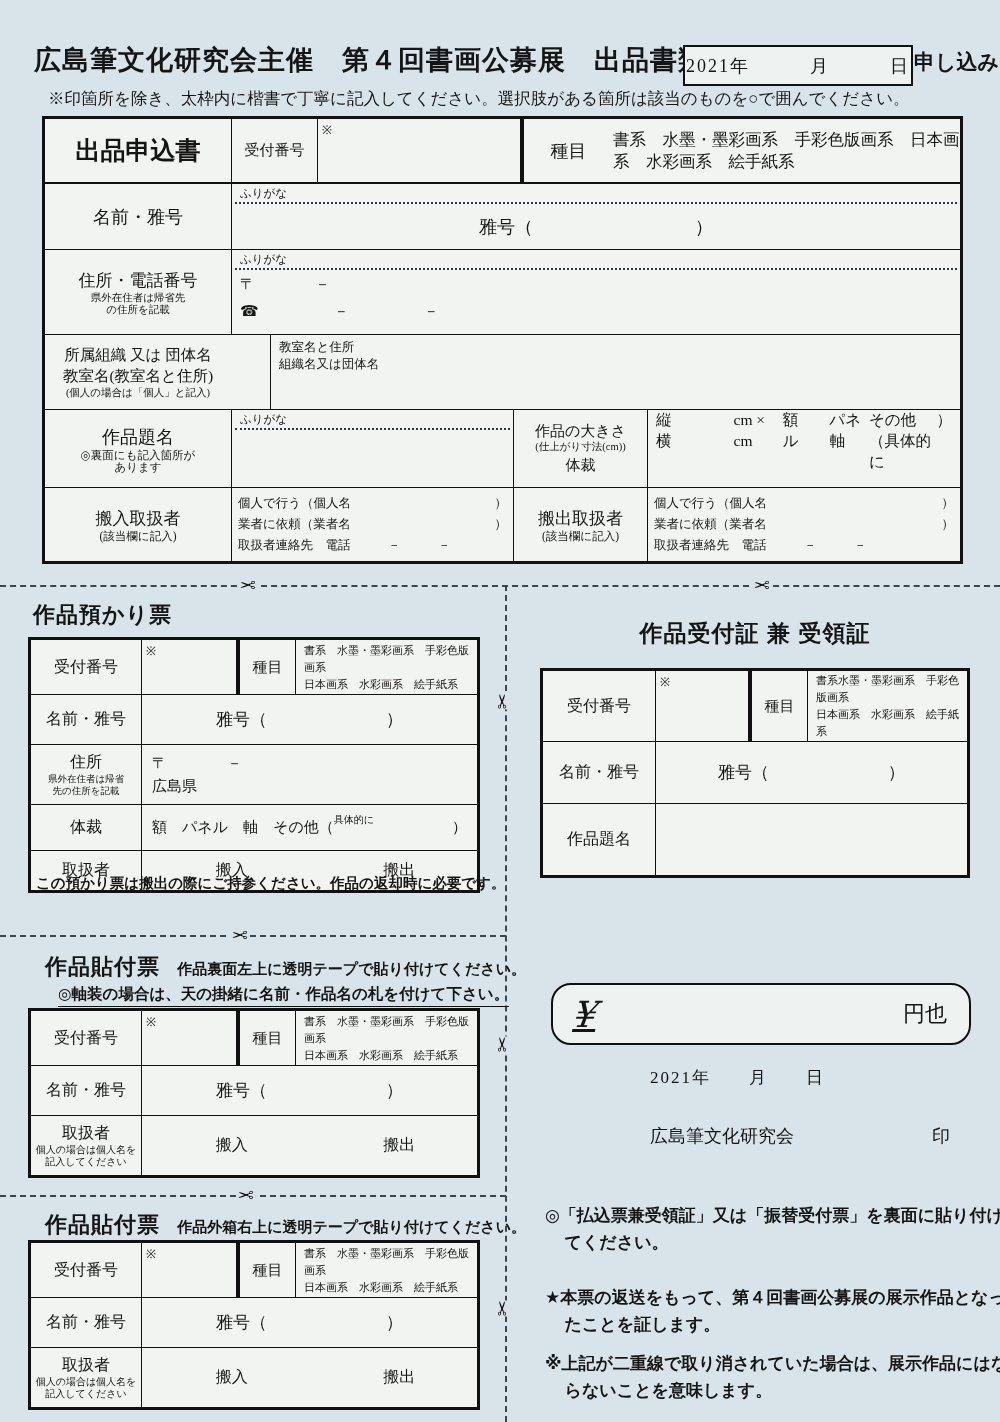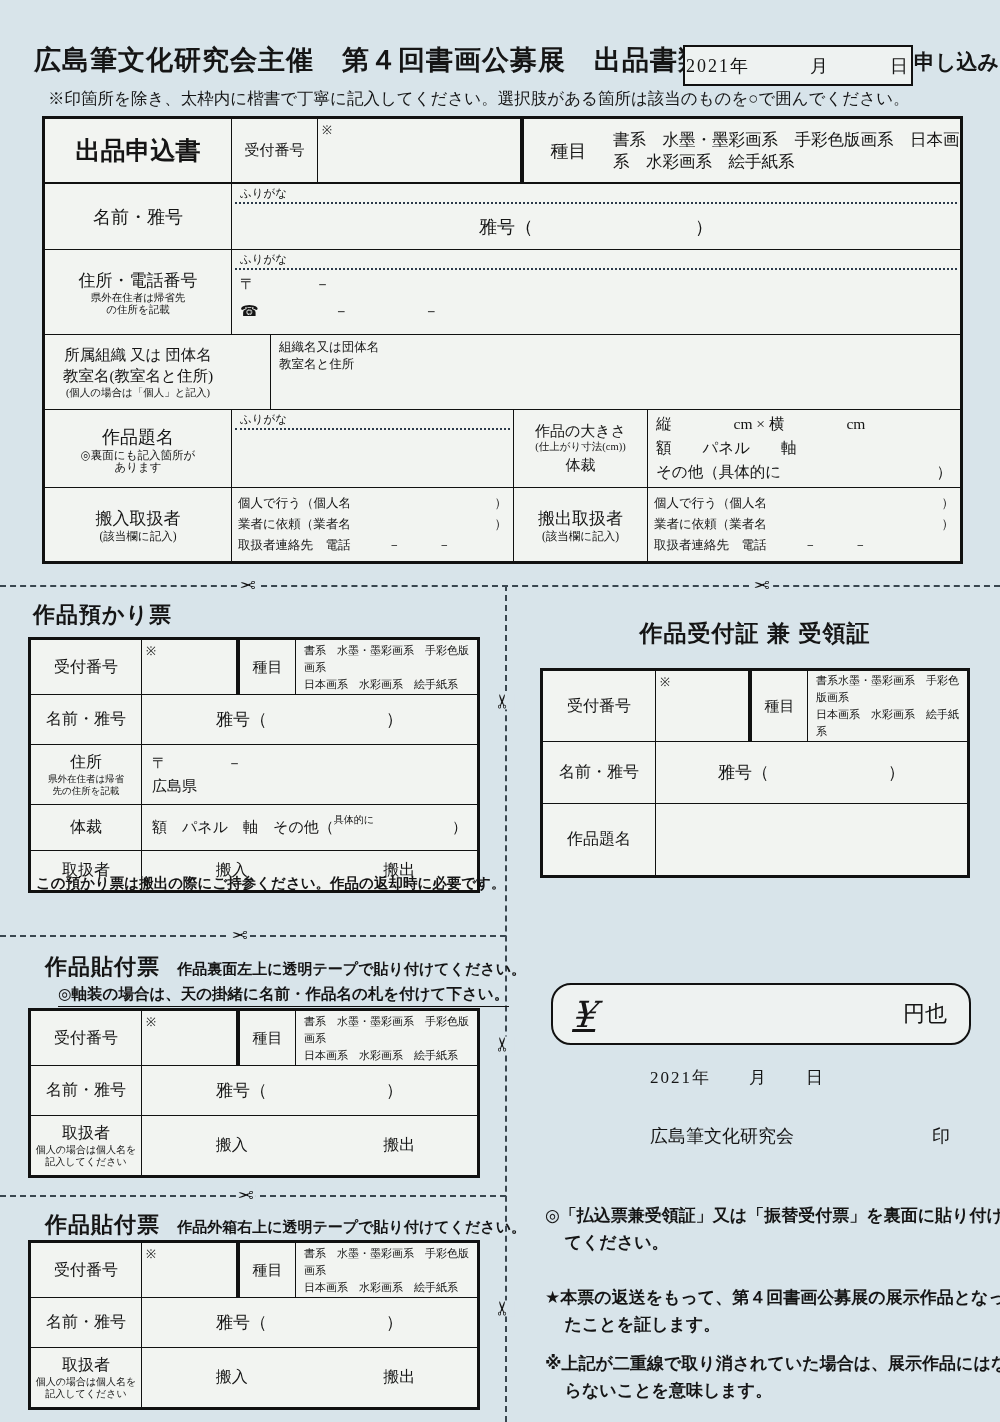--- a/index.html
+++ b/index.html
@@ -119,8 +119,8 @@
         <span class="smallnote">(個人の場合は「個人」と記入)</span>
       </div>
       <div class="cell" style="flex:1;padding:4px 0 0 8px;">
+        <div style="font-size:12.5px;">教室名と住所</div>
         <div style="font-size:12.5px;">組織名又は団体名</div>
-        <div style="font-size:12.5px;">教室名と住所</div>
       </div>
     </div>
 

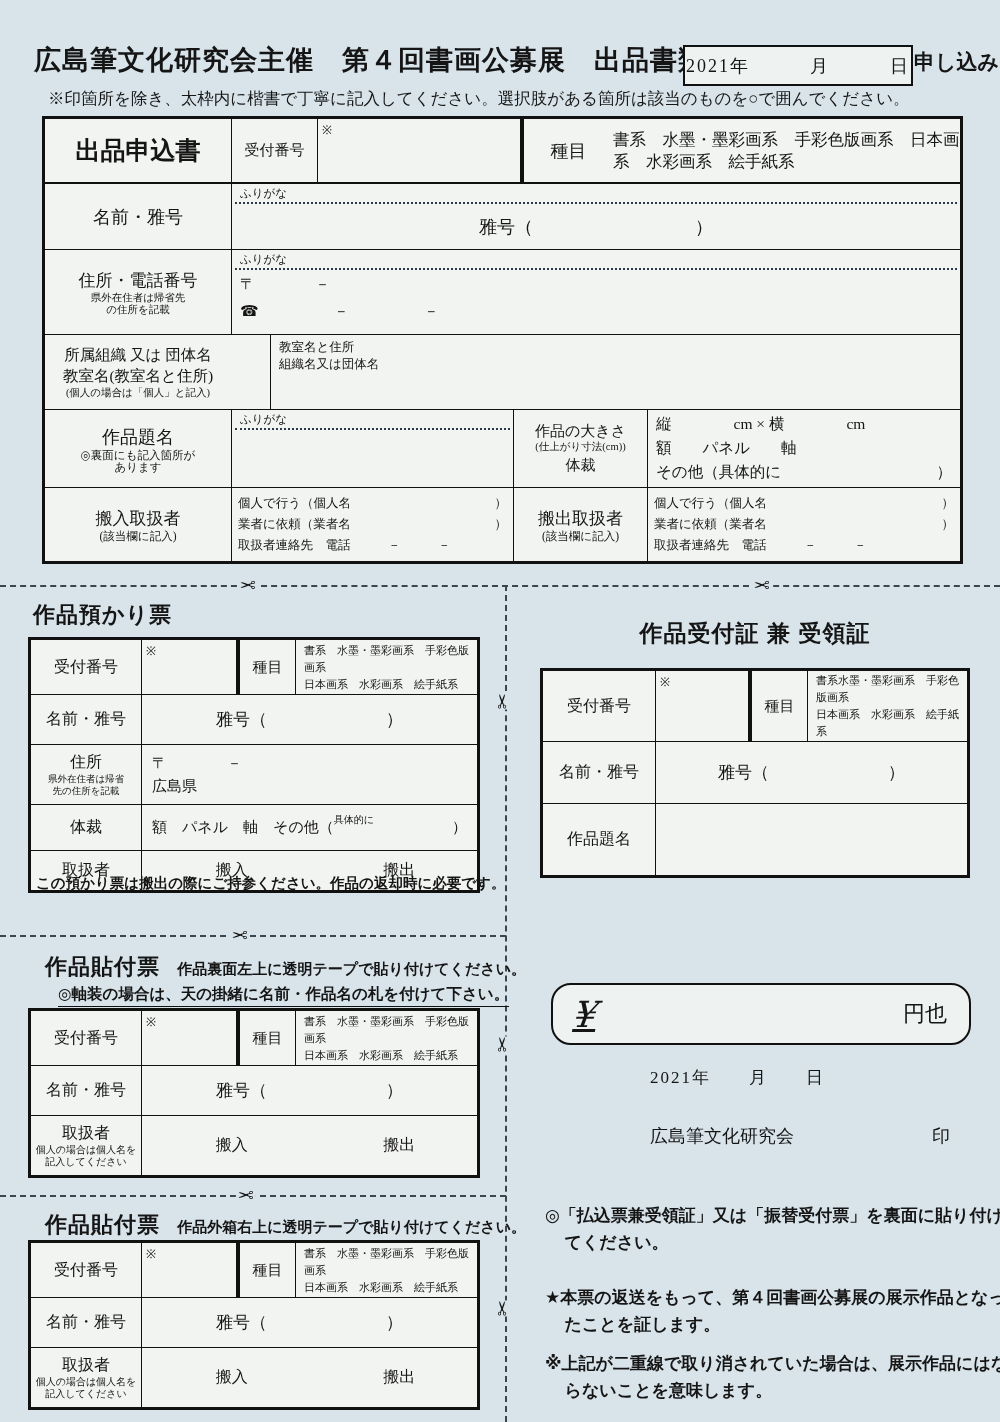--- a/index.html
+++ b/index.html
@@ -139,7 +139,7 @@
         <span class="smallnote">(仕上がり寸法(cm))</span>
         <span style="font-size:15px;margin-top:3px;">体裁</span>
       </div>
-      <div class="cell" style="flex:1;display:flex;flex-direction:column;justify-content:center;padding:0 8px;font-size:15.5px;gap:3px;">
+      <div class="cell" style="flex:1;display:flex;flex-direction:row;justify-content:center;padding:0 8px;font-size:15.5px;gap:3px;">
         <span>縦　　　　cm × 横　　　　cm</span>
         <span>額　　パネル　　軸</span>
         <span style="display:flex;">

